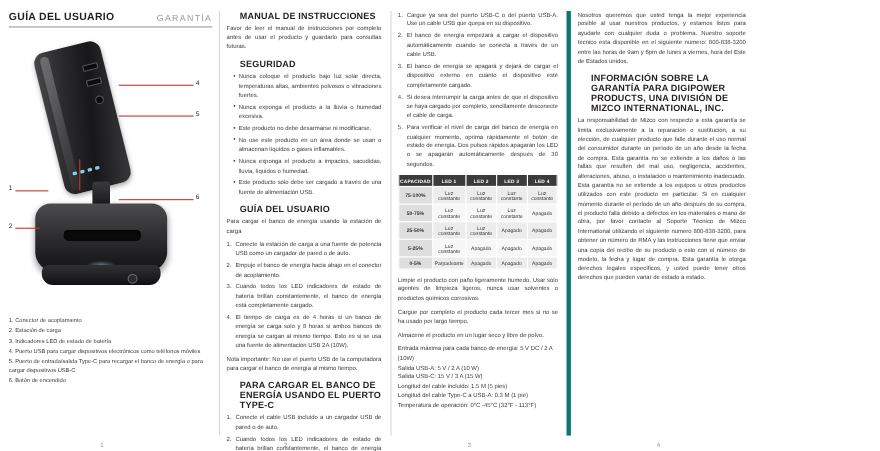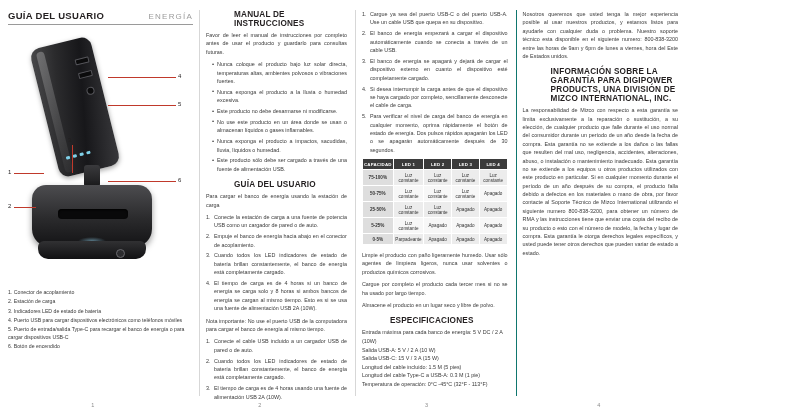--- a/index.html
+++ b/index.html
@@ -181,7 +181,7 @@
   <div class="col col1">
     <div class="hdr-bar">
       <span class="hdr-title">GUÍA DEL USUARIO</span>
-      <span class="hdr-lang">ENERGÍA</span>
+      <span class="hdr-lang">GARANTÍA</span>
     </div>
 
     <div class="figure">

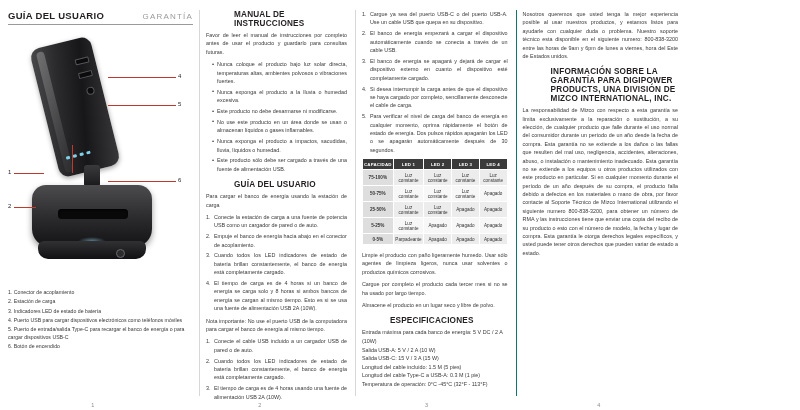--- a/index.html
+++ b/index.html
@@ -36,7 +36,7 @@
 
   h2.sec{
     font-size:8.2px;font-weight:bold;letter-spacing:.2px;
-    margin:7px 0 3px 16px;color:#231f20;text-transform:uppercase;padding-left:12px;
+    margin:7px 0 3px 0;color:#231f20;text-transform:uppercase;padding-left:12px;
   }
   h2.sec:first-child{margin-top:0;}
   p.body{

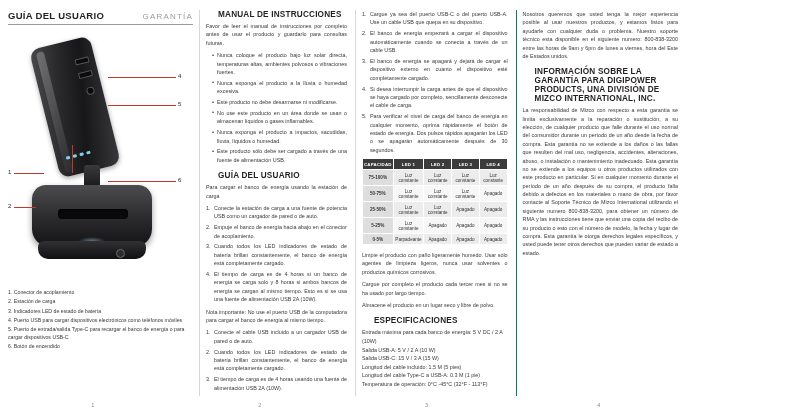--- a/index.html
+++ b/index.html
@@ -240,6 +240,7 @@
     <h2 class="sec">MANUAL DE INSTRUCCIONES</h2>
     <p class="body">Favor de leer el manual de instrucciones por completo antes de usar el producto y guardarlo para consultas futuras.</p>
 
+    <h2 class="sec">SEGURIDAD</h2>
     <ul class="bullets">
       <li>Nunca coloque el producto bajo luz solar directa, temperaturas altas, ambientes polvosos o vibraciones fuertes.</li>
       <li>Nunca exponga el producto a la lluvia o humedad excesiva.</li>

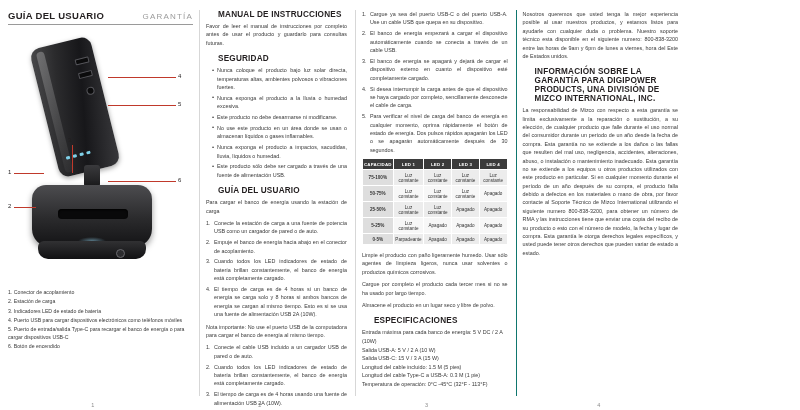--- a/index.html
+++ b/index.html
@@ -24,7 +24,7 @@
   .col1{width:196px;padding-right:6px;}
   .col2{width:190px;padding:0 8px 0 6px;border-left:1px solid #d7d7d7;}
   .col3{width:196px;padding:0 8px 0 6px;border-left:1px solid #d7d7d7;}
-  .col4{width:202px;padding:0 2px 0 6px;border-left:1px solid #0f766e;}
+  .col4{width:202px;padding:0 2px 0 6px;border-left:4px solid #0f766e;}
 
   .hdr-bar{
     display:flex;align-items:flex-end;justify-content:space-between;

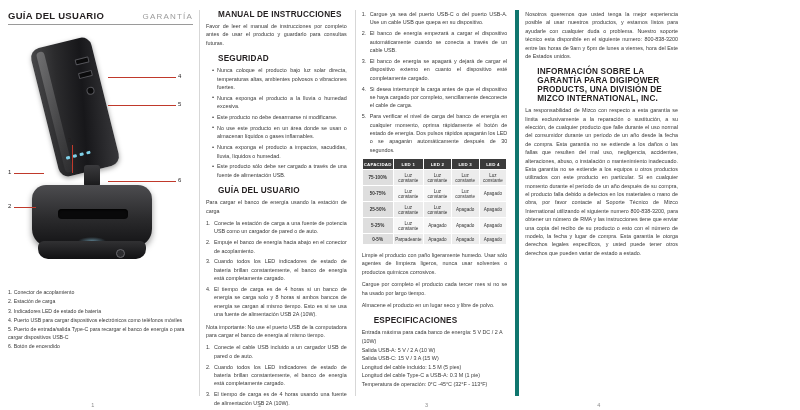--- a/index.html
+++ b/index.html
@@ -329,7 +329,6 @@
     <p class="body">Cargue por completo el producto cada tercer mes si no se ha usado por largo tiempo.</p>
     <p class="body">Almacene el producto en un lugar seco y libre de polvo.</p>
 
-    <h2 class="sec">ESPECIFICACIONES</h2>
     <ul class="specs">
       <li>Entrada máxima para cada banco de energía: 5 V DC / 2 A (10W)</li>
       <li>Salida USB-A: 5 V / 2 A (10 W)</li>

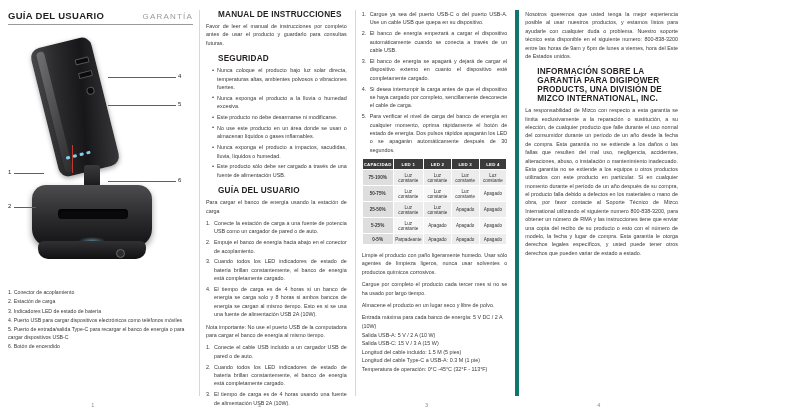--- a/index.html
+++ b/index.html
@@ -260,6 +260,7 @@
     </ol>
     <p class="note">Nota importante: No use el puerto USB de la computadora para cargar el banco de energía al mismo tiempo.</p>
 
+    <h2 class="sec">PARA CARGAR EL BANCO DE ENERGÍA USANDO EL PUERTO TYPE-C</h2>
     <ol class="steps">
       <li>Conecte el cable USB incluido a un cargador USB de pared o de auto.</li>
       <li>Cuando todos los LED indicadores de estado de batería brillan constantemente, el banco de energía está completamente cargado.</li>

